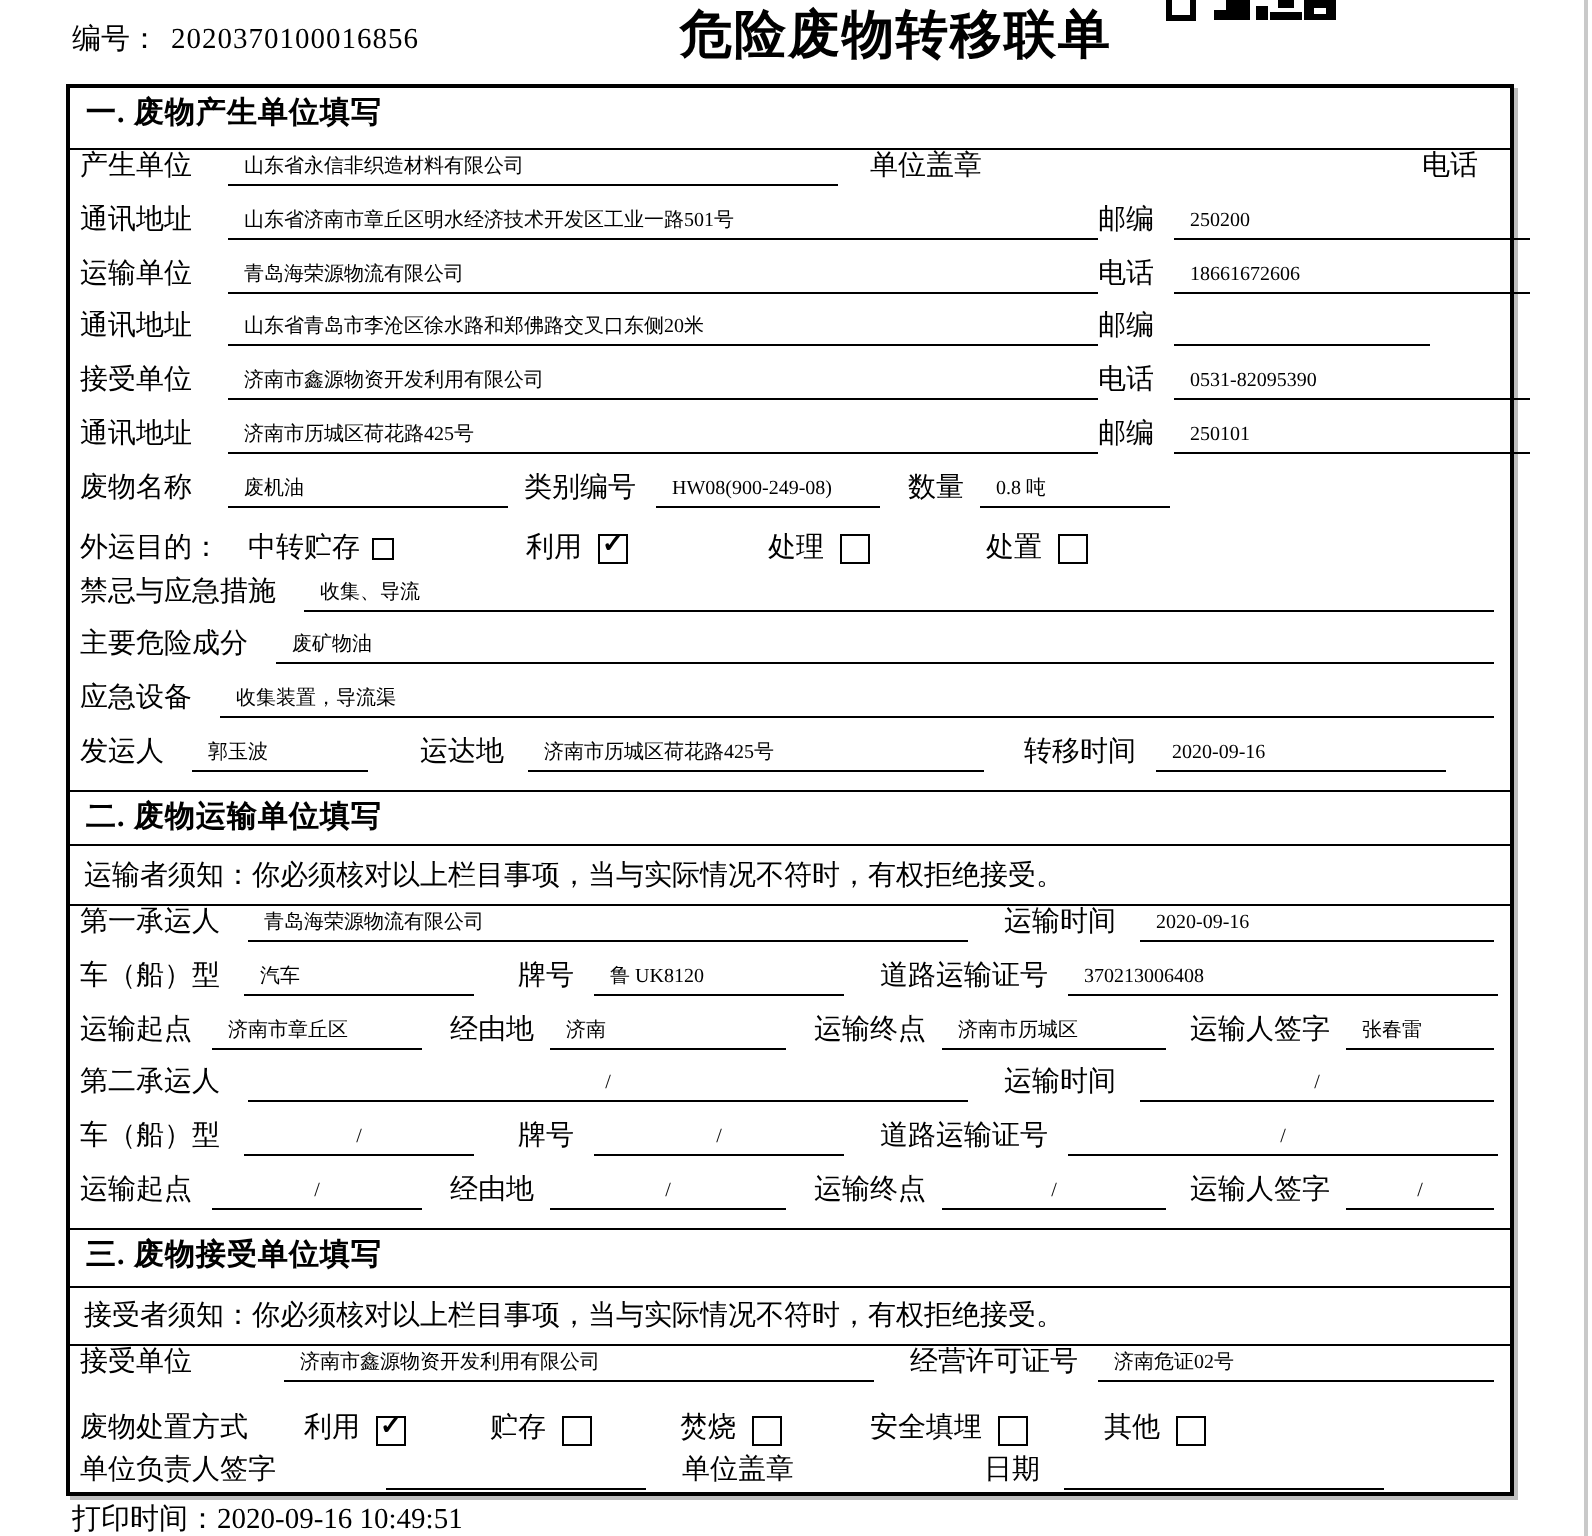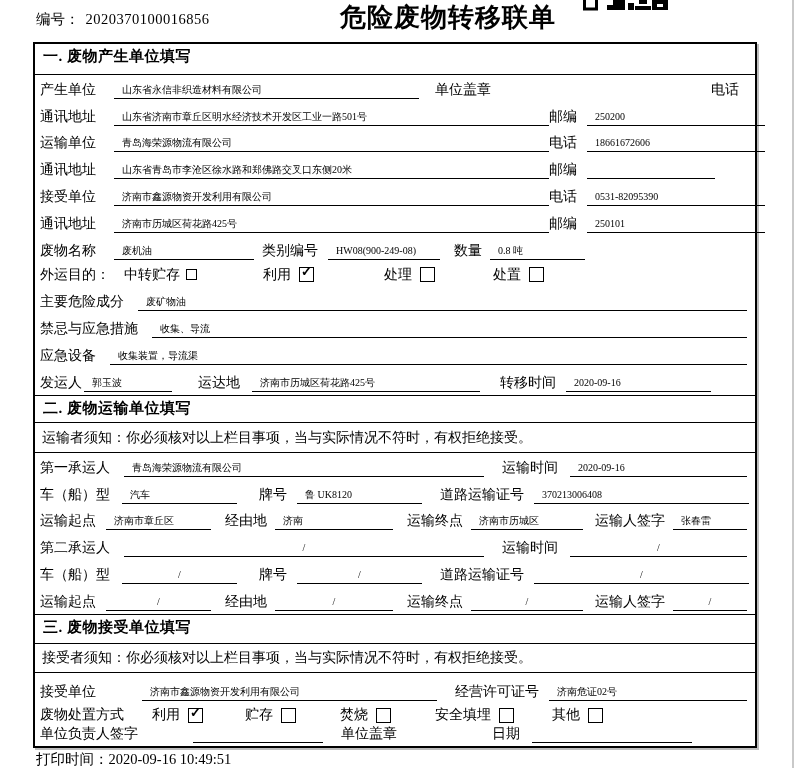--- a/index.html
+++ b/index.html
@@ -27,7 +27,7 @@
   .notice{flex:0 0 auto;display:flex;align-items:center;padding-left:7px;
           border-bottom:1.5px solid #000;font-size:14px;}
   .rows{display:flex;flex-direction:column;min-height:0;}
-  .row{flex:1 1 0;display:flex;align-items:flex-end;padding:0 6px 3px 5px;min-height:0;}
+  .row{flex:1 1 0;display:flex;padding:0 6px 3px 5px;min-height:0;}
   .row.mid{align-items:center;padding-bottom:1px;}
   .lbl{height:18px;line-height:18px;font-size:14px;white-space:nowrap;flex:0 0 auto;}
   .w62{width:62px;}

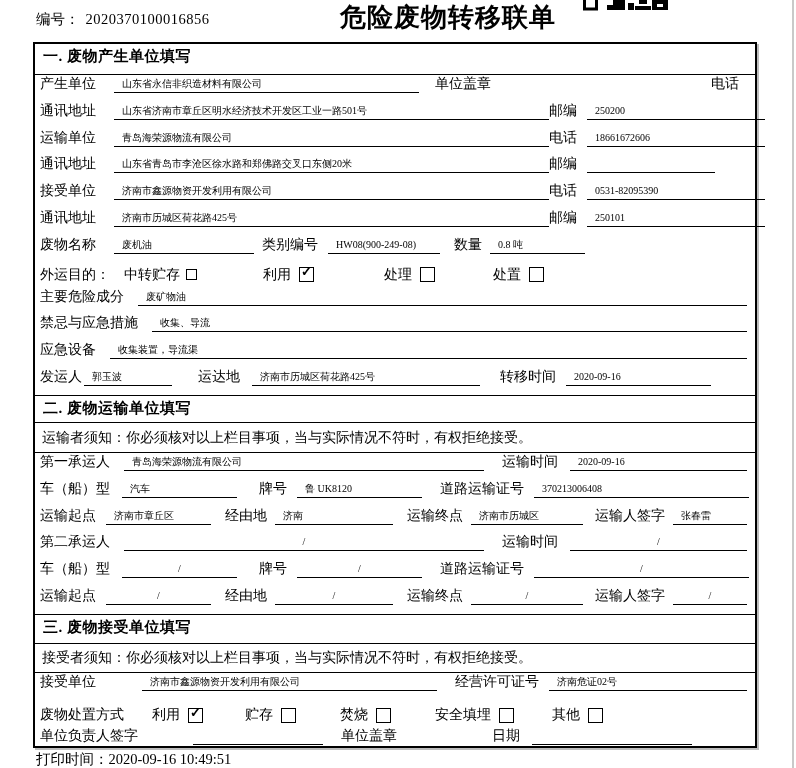--- a/index.html
+++ b/index.html
@@ -144,13 +144,13 @@
       </div>
 
       <div class="row">
+        <span class="lbl" style="margin-right:14px">禁忌与应急措施</span>
+        <span class="val grow" style="margin-right:2px">收集、导流</span>
+      </div>
+
+      <div class="row">
         <span class="lbl" style="margin-right:14px">主要危险成分</span>
         <span class="val grow" style="margin-right:2px">废矿物油</span>
-      </div>
-
-      <div class="row">
-        <span class="lbl" style="margin-right:14px">禁忌与应急措施</span>
-        <span class="val grow" style="margin-right:2px">收集、导流</span>
       </div>
 
       <div class="row">

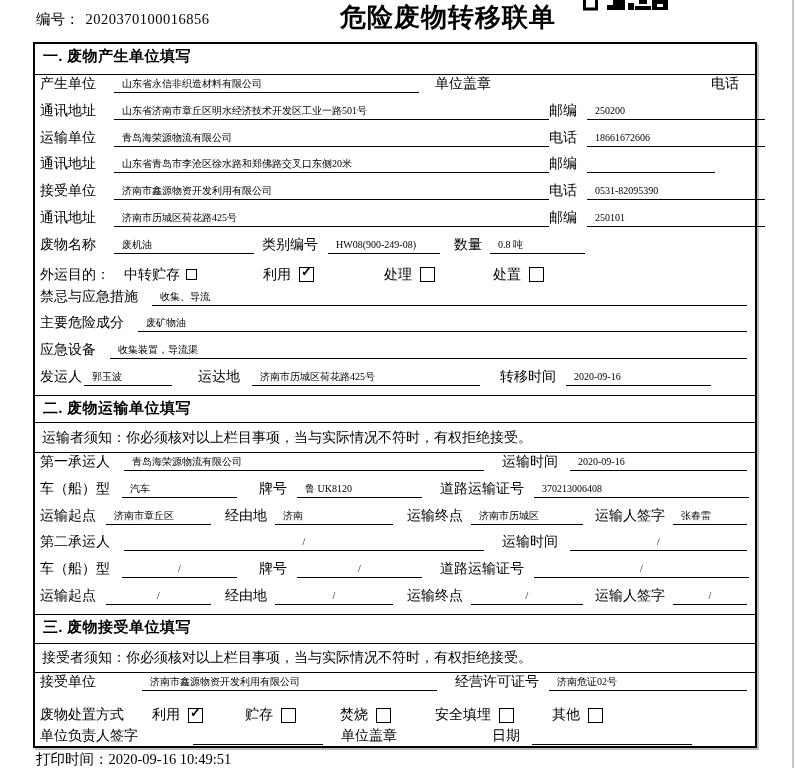--- a/index.html
+++ b/index.html
@@ -159,7 +159,7 @@
       </div>
 
       <div class="row">
-        <span class="lbl" style="margin-right:2px">发运人</span>
+        <span class="lbl" style="margin-right:14px">发运人</span>
         <span class="val" style="width:88px">郭玉波</span>
         <span class="lbl" style="margin-left:26px;margin-right:12px">运达地</span>
         <span class="val" style="width:228px">济南市历城区荷花路425号</span>

